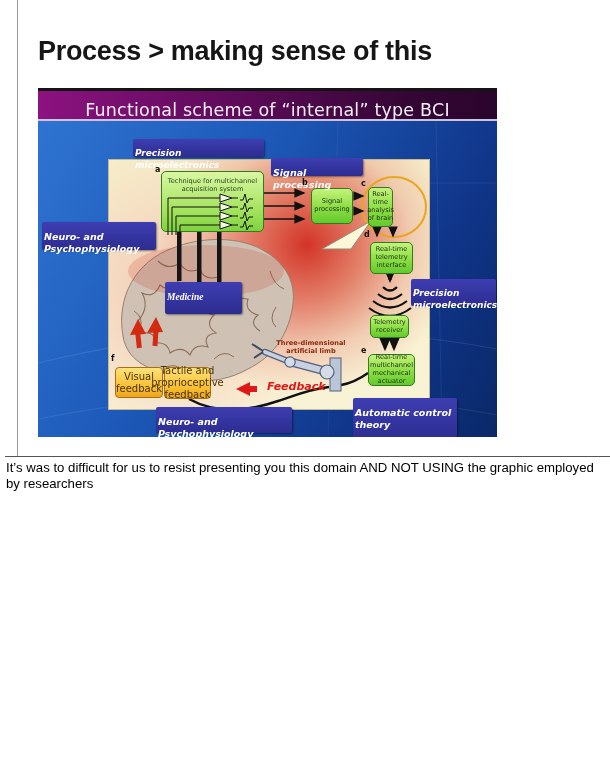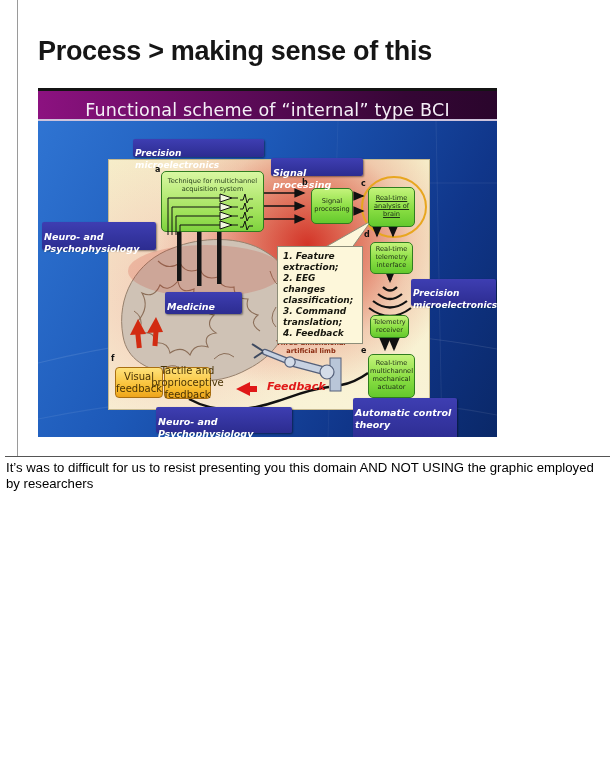--- a/index.html
+++ b/index.html
@@ -200,7 +200,7 @@
       </div>
 
       <div class="gbox z3" style="left:273px;top:67px;width:42px;height:36px;">Signal processing</div>
-      <div class="gbox z3" style="left:330px;top:66px;width:47px;height:40px;text-decoration:underline;">Real-time analysis of brain</div>
+      <div class="gbox z3" style="left:330px;top:66px;width:25px;height:40px;">Real-time analysis of brain</div>
       <div class="gbox z3" style="left:332px;top:121px;width:43px;height:32px;">Real-time telemetry interface</div>
       <div class="gbox z3" style="left:332px;top:194px;width:39px;height:23px;">Telemetry receiver</div>
       <div class="gbox z3" style="left:330px;top:233px;width:47px;height:44px;">Real-time multichannel mechanical actuator</div>

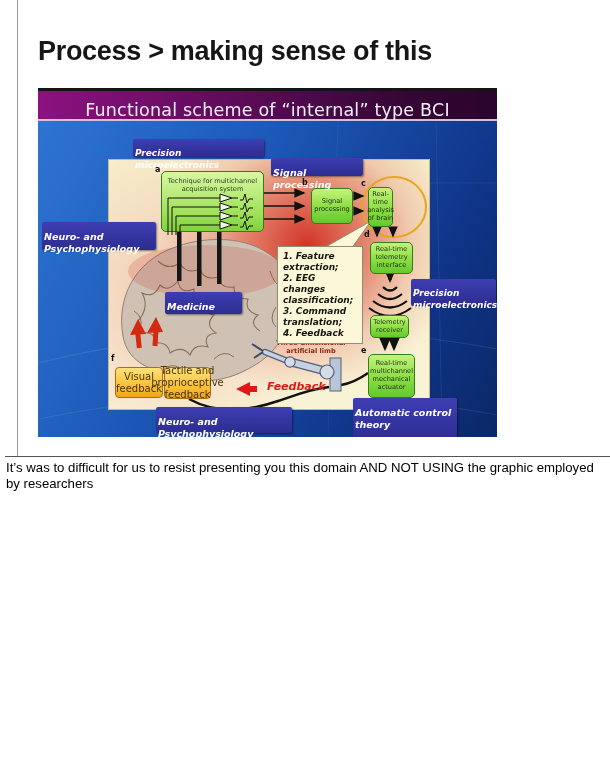--- a/index.html
+++ b/index.html
@@ -208,12 +208,6 @@
       <div class="ybox z3" style="left:77px;top:246px;width:48px;height:31px;">Visual feedback</div>
       <div class="ybox z3" style="left:126px;top:246px;width:47px;height:32px;text-align:center;">Tactile and proprioceptive feedback</div>
 
-      <div class="callout z5">
-        <div>1. Feature extraction;</div>
-        <div>2. EEG changes classification;</div>
-        <div>3. Command translation;</div>
-        <div>4. Feedback</div>
-      </div>
 
       <div class="limb-note z3">Three-dimensional artificial limb</div>
       <div class="feedback-note z3">Feedback</div>

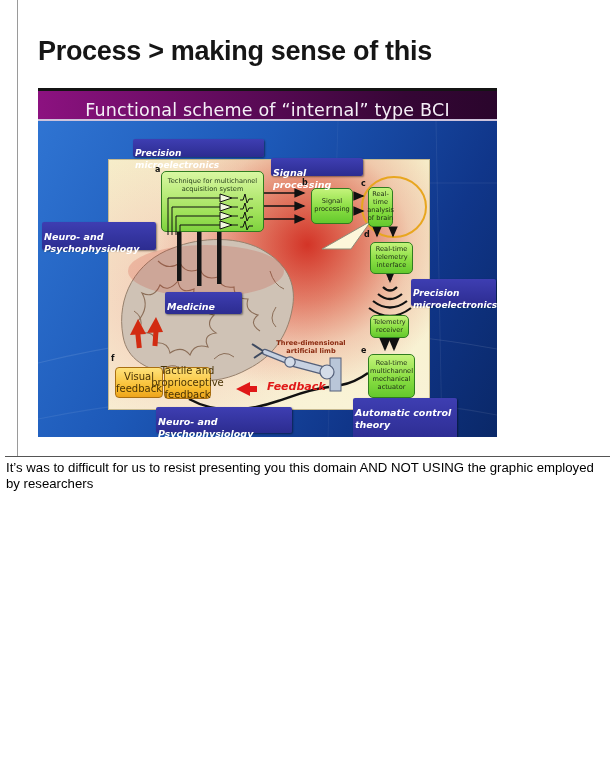--- a/index.html
+++ b/index.html
@@ -171,7 +171,7 @@
       <div class="dlabel z4" style="left:95px;top:18px;width:131px;height:17px;font-size:9px;">Precision microelectronics</div>
       <div class="dlabel z4" style="left:233px;top:37px;width:92px;height:16px;">Signal processing</div>
       <div class="dlabel z4" style="left:4px;top:101px;width:114px;height:28px;">Neuro- and Psychophysiology</div>
-      <div class="dlabel z4" style="left:127px;top:171px;width:77px;height:22px;">Medicine</div>
+      <div class="dlabel z4" style="left:127px;top:161px;width:77px;height:32px;font-family:Liberation Serif, serif;">Medicine</div>
       <div class="dlabel z4" style="left:373px;top:158px;width:85px;height:27px;font-size:9px;">Precision microelectronics</div>
       <div class="dlabel z4" style="left:118px;top:286px;width:136px;height:26px;">Neuro- and Psychophysiology</div>
       <div class="dlabel z4" style="left:315px;top:277px;width:104px;height:44px;">Automatic control theory</div>

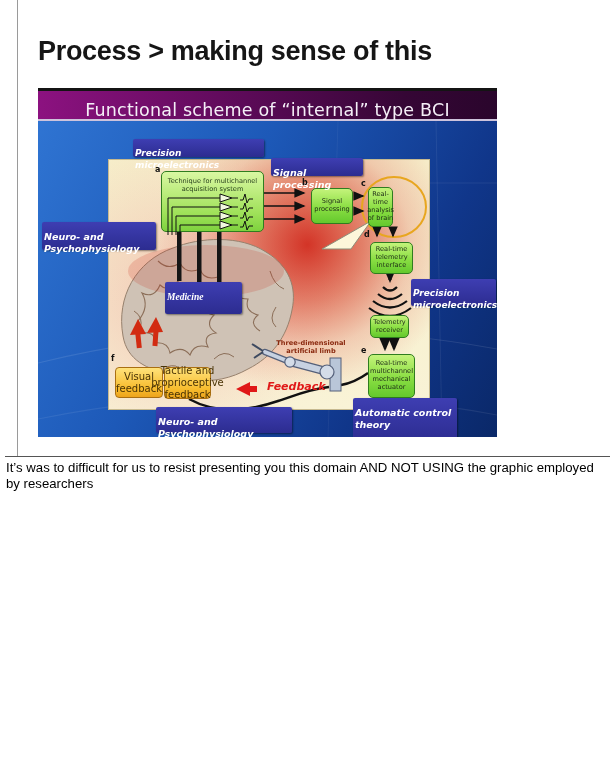--- a/index.html
+++ b/index.html
@@ -203,7 +203,7 @@
       <div class="gbox z3" style="left:330px;top:66px;width:25px;height:40px;">Real-time analysis of brain</div>
       <div class="gbox z3" style="left:332px;top:121px;width:43px;height:32px;">Real-time telemetry interface</div>
       <div class="gbox z3" style="left:332px;top:194px;width:39px;height:23px;">Telemetry receiver</div>
-      <div class="gbox z3" style="left:330px;top:233px;width:47px;height:44px;">Real-time multichannel mechanical actuator</div>
+      <div class="gbox z3" style="left:330px;top:233px;width:47px;height:32px;">Real-time multichannel mechanical actuator</div>
 
       <div class="ybox z3" style="left:77px;top:246px;width:48px;height:31px;">Visual feedback</div>
       <div class="ybox z3" style="left:126px;top:246px;width:47px;height:32px;text-align:center;">Tactile and proprioceptive feedback</div>

